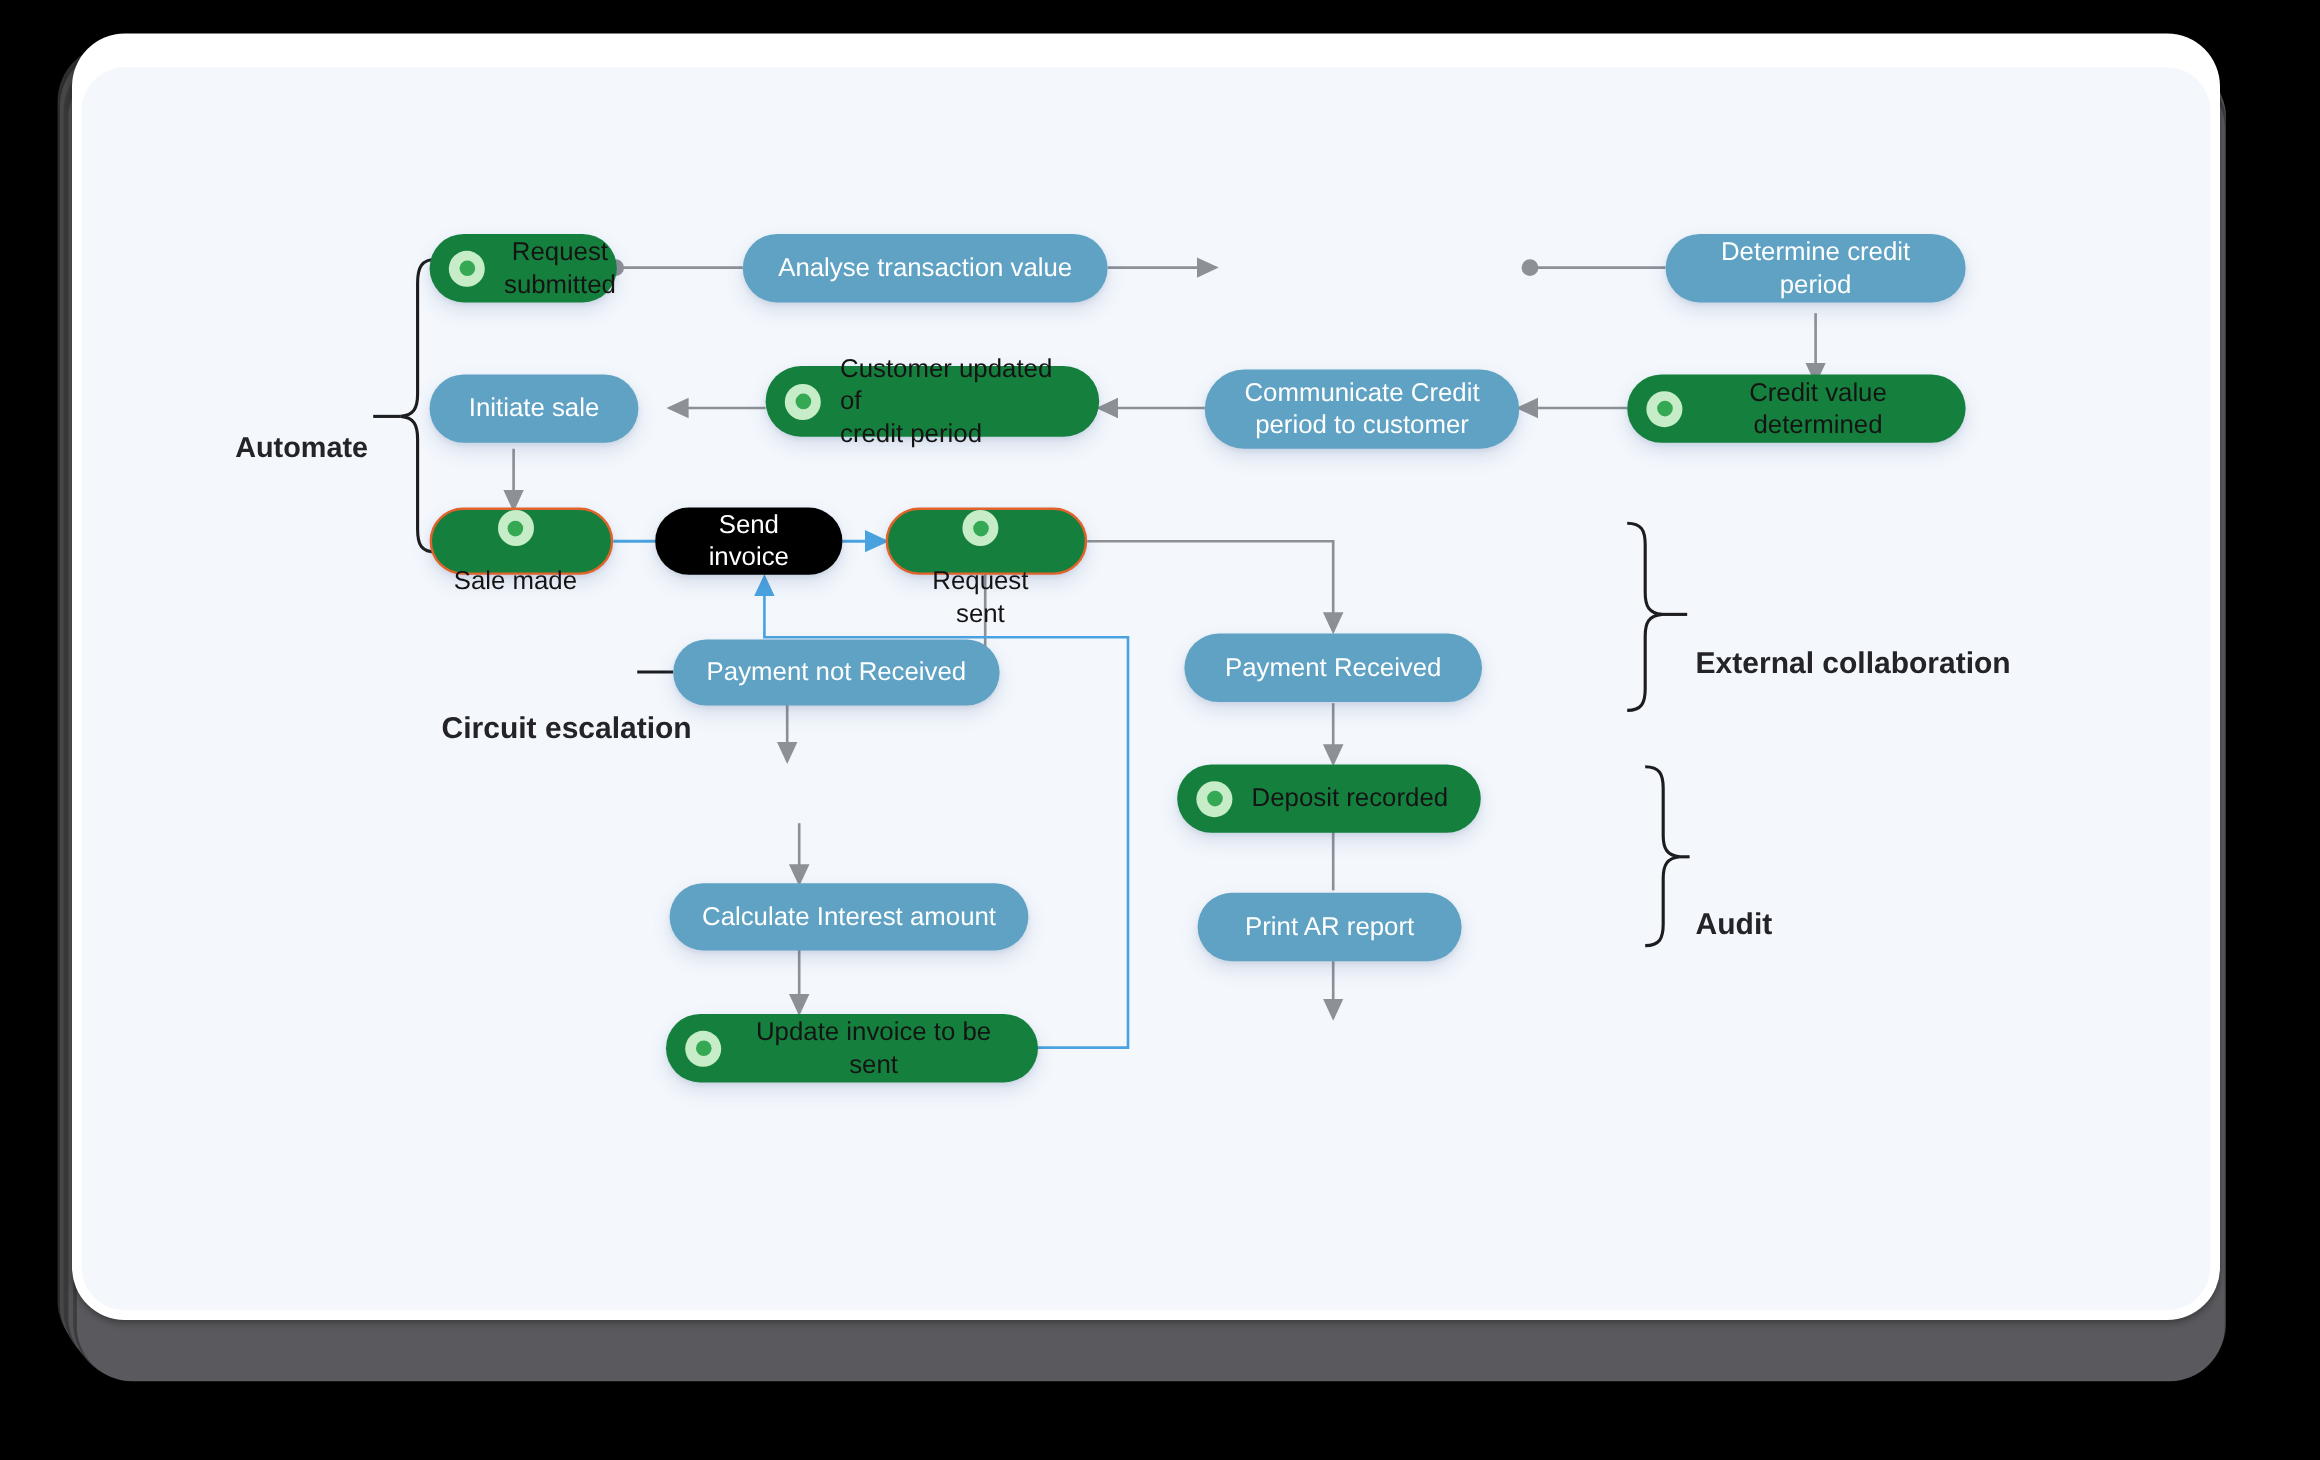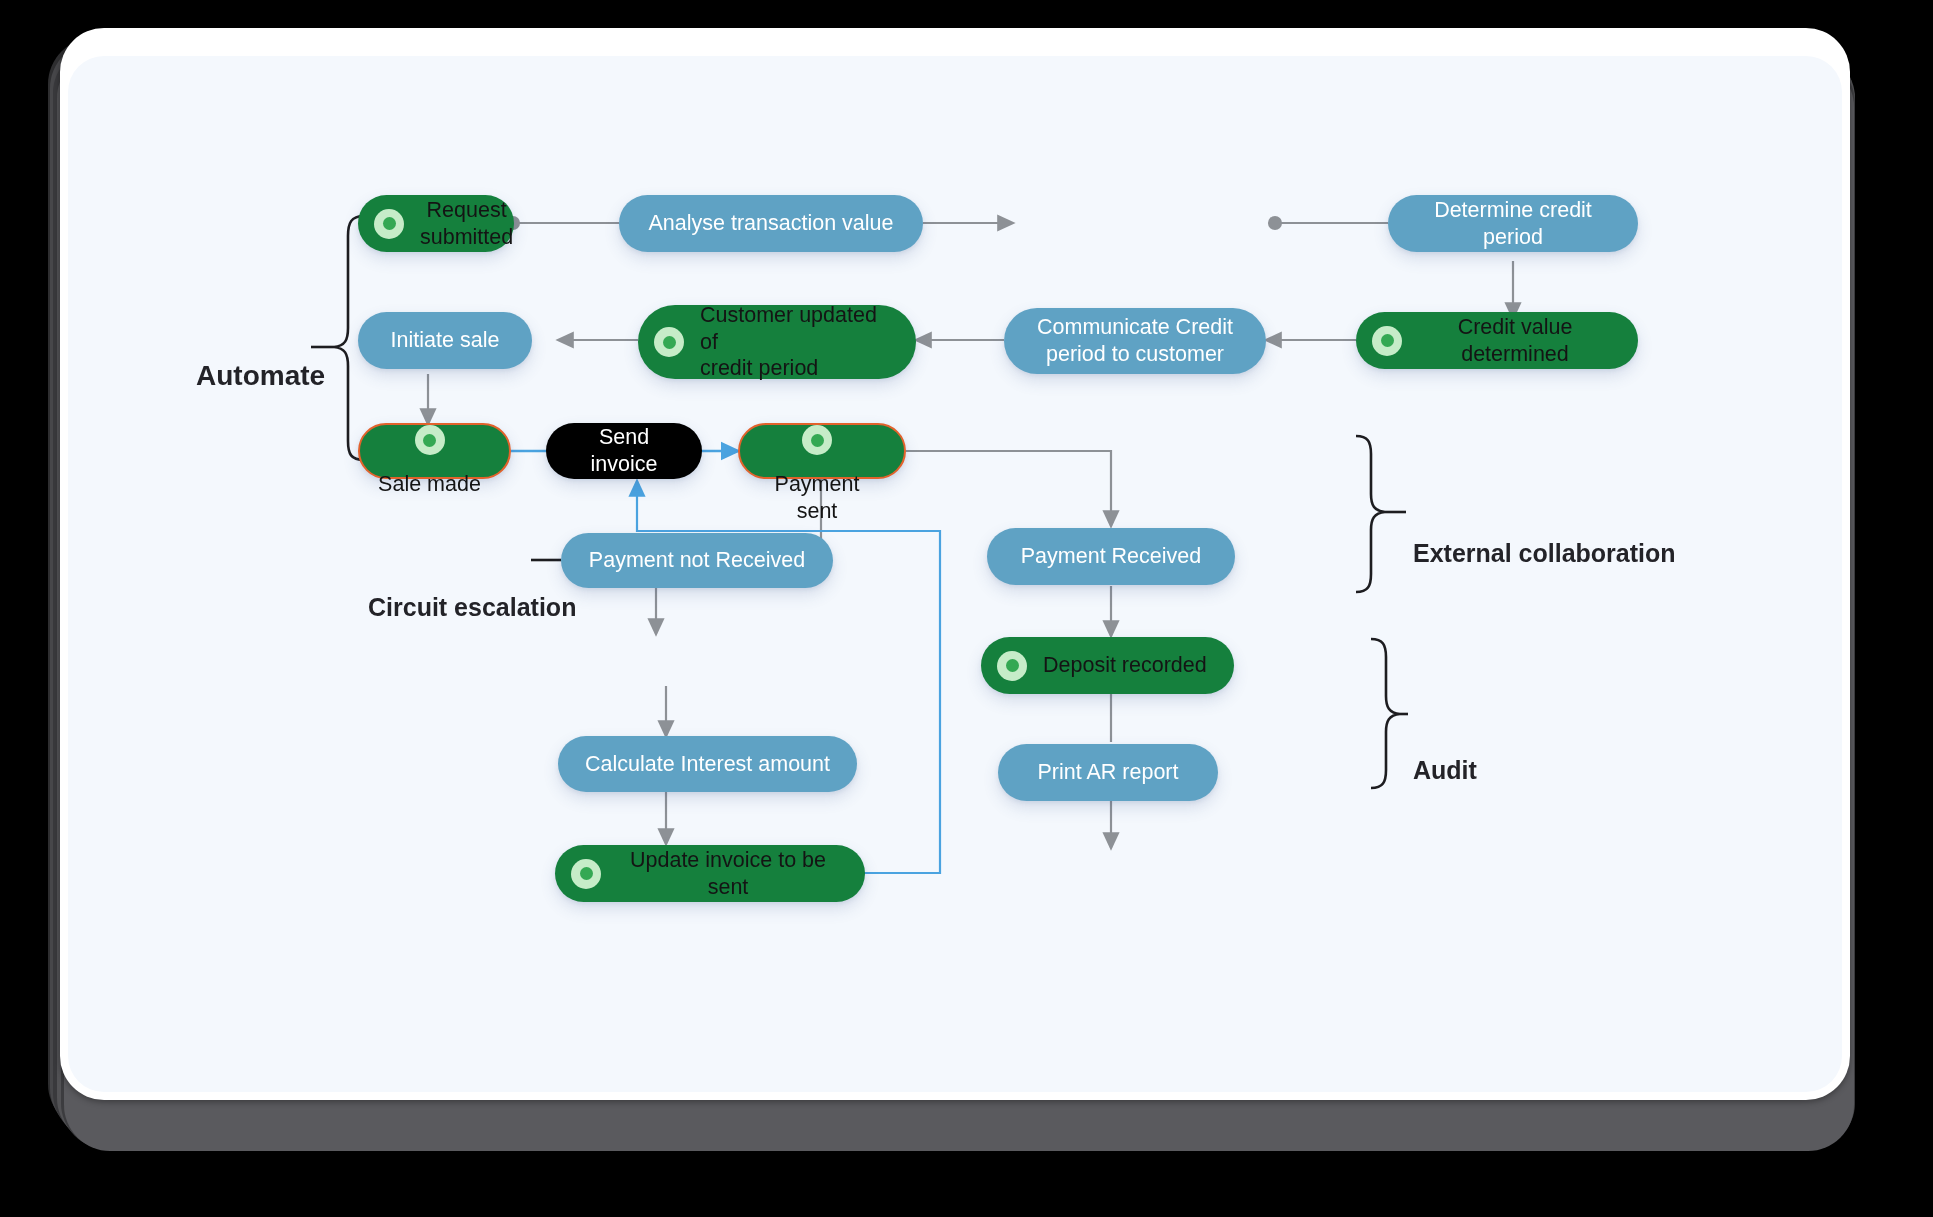--- a/index.html
+++ b/index.html
@@ -244,7 +244,7 @@
           <span class="label">Communicate Credit<br>period to customer</span>
         </div>
 
-        <div class="node event" style="left:570px; top:249px; width:278px; height:74px; justify-content:flex-start;">
+        <div class="node event" style="left:570px; top:249px; width:278px; height:59px; justify-content:flex-start;">
           <span class="dot-wrap green">
               <span class="dot green"></span>
             </span>

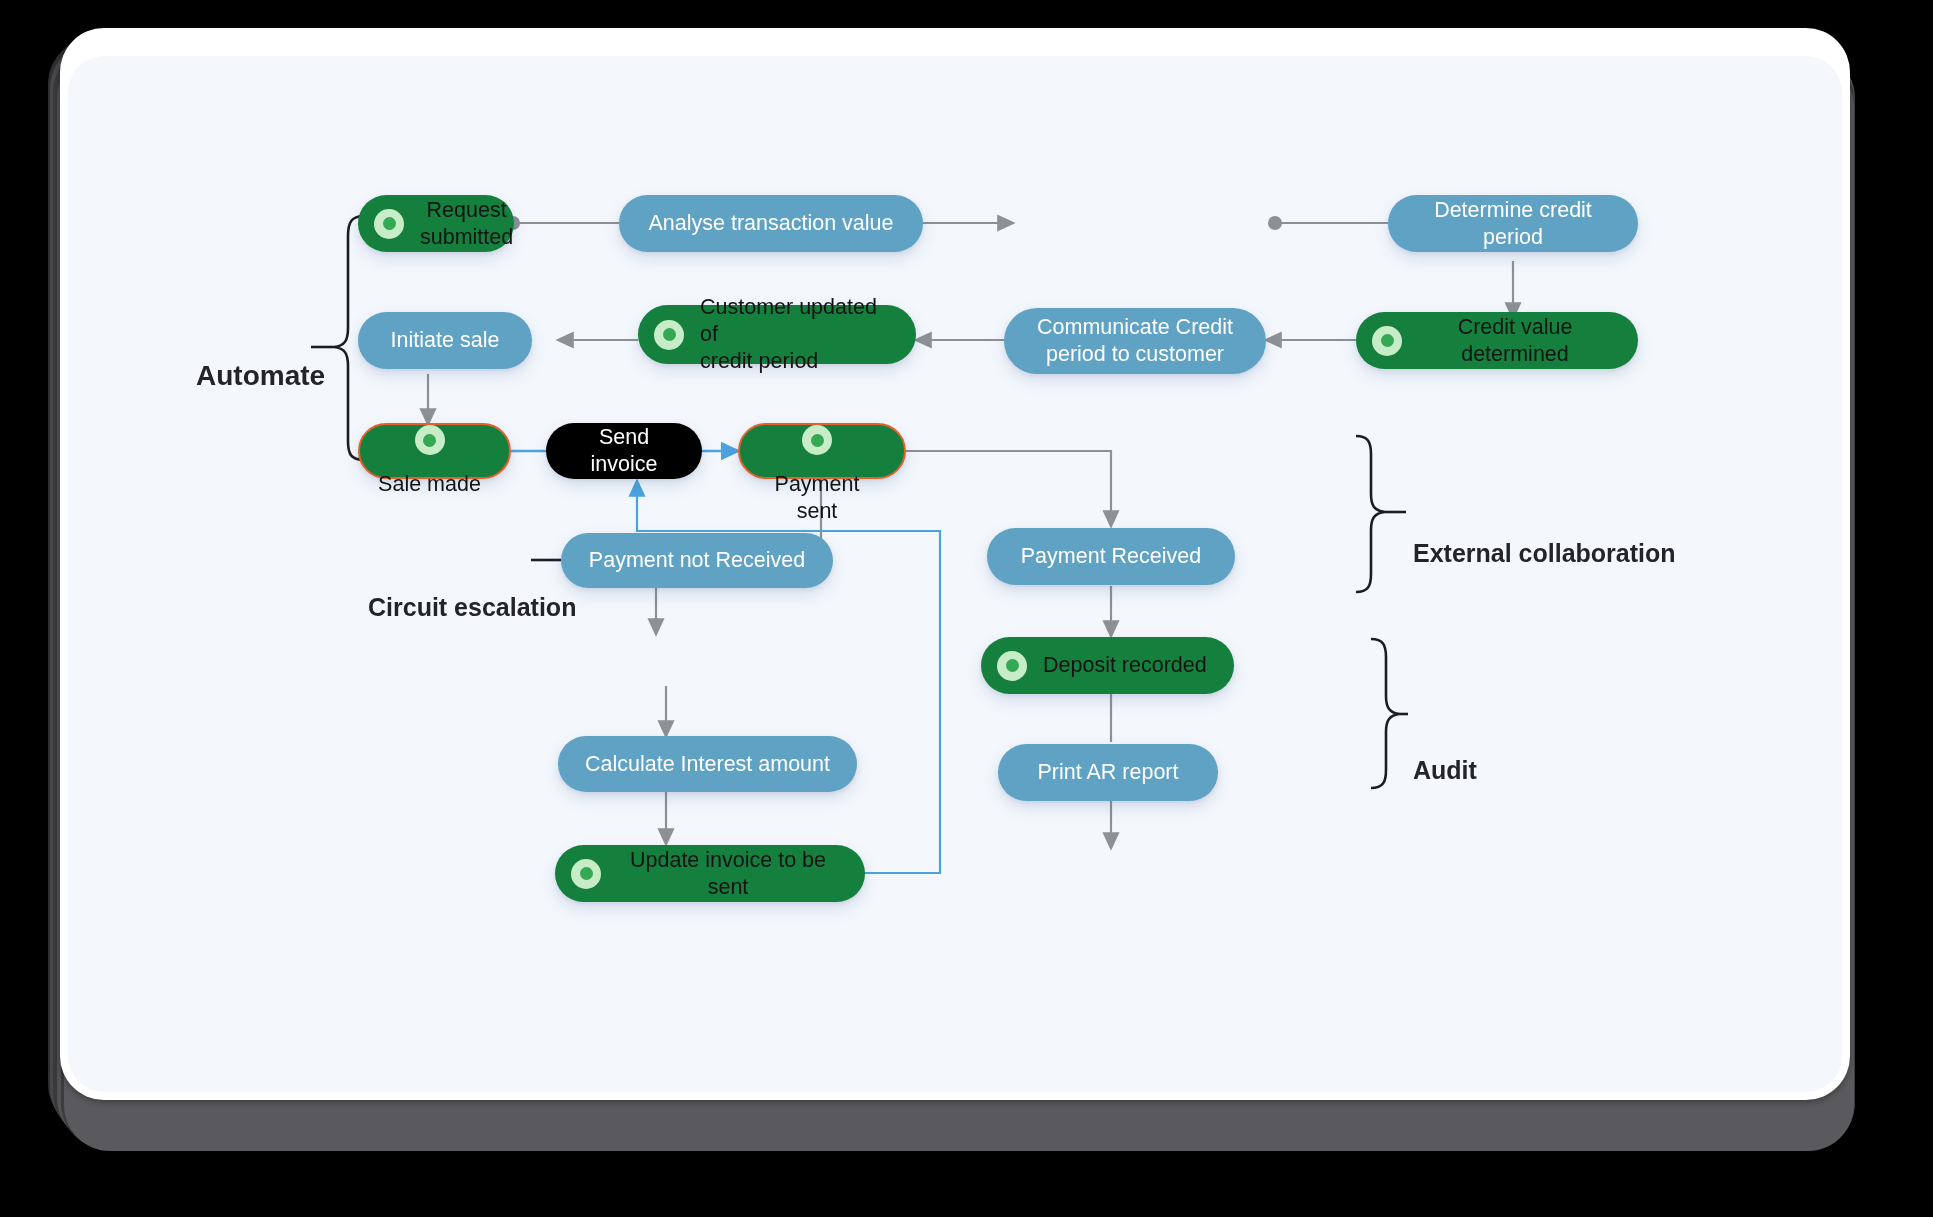--- a/index.html
+++ b/index.html
@@ -124,7 +124,7 @@
     color: #232328;
     white-space: nowrap;
   }
-  #label-automate { left: 128px; top: 304px; font-size: 28px; }
+  #label-automate { left: 128px; top: 304px; font-size: 24px; }
   #label-circuit  { left: 300px; top: 537px; font-size: 25px; }
   #label-external { left: 1345px; top: 483px; font-size: 25px; }
   #label-audit    { left: 1345px; top: 700px; font-size: 25px; }

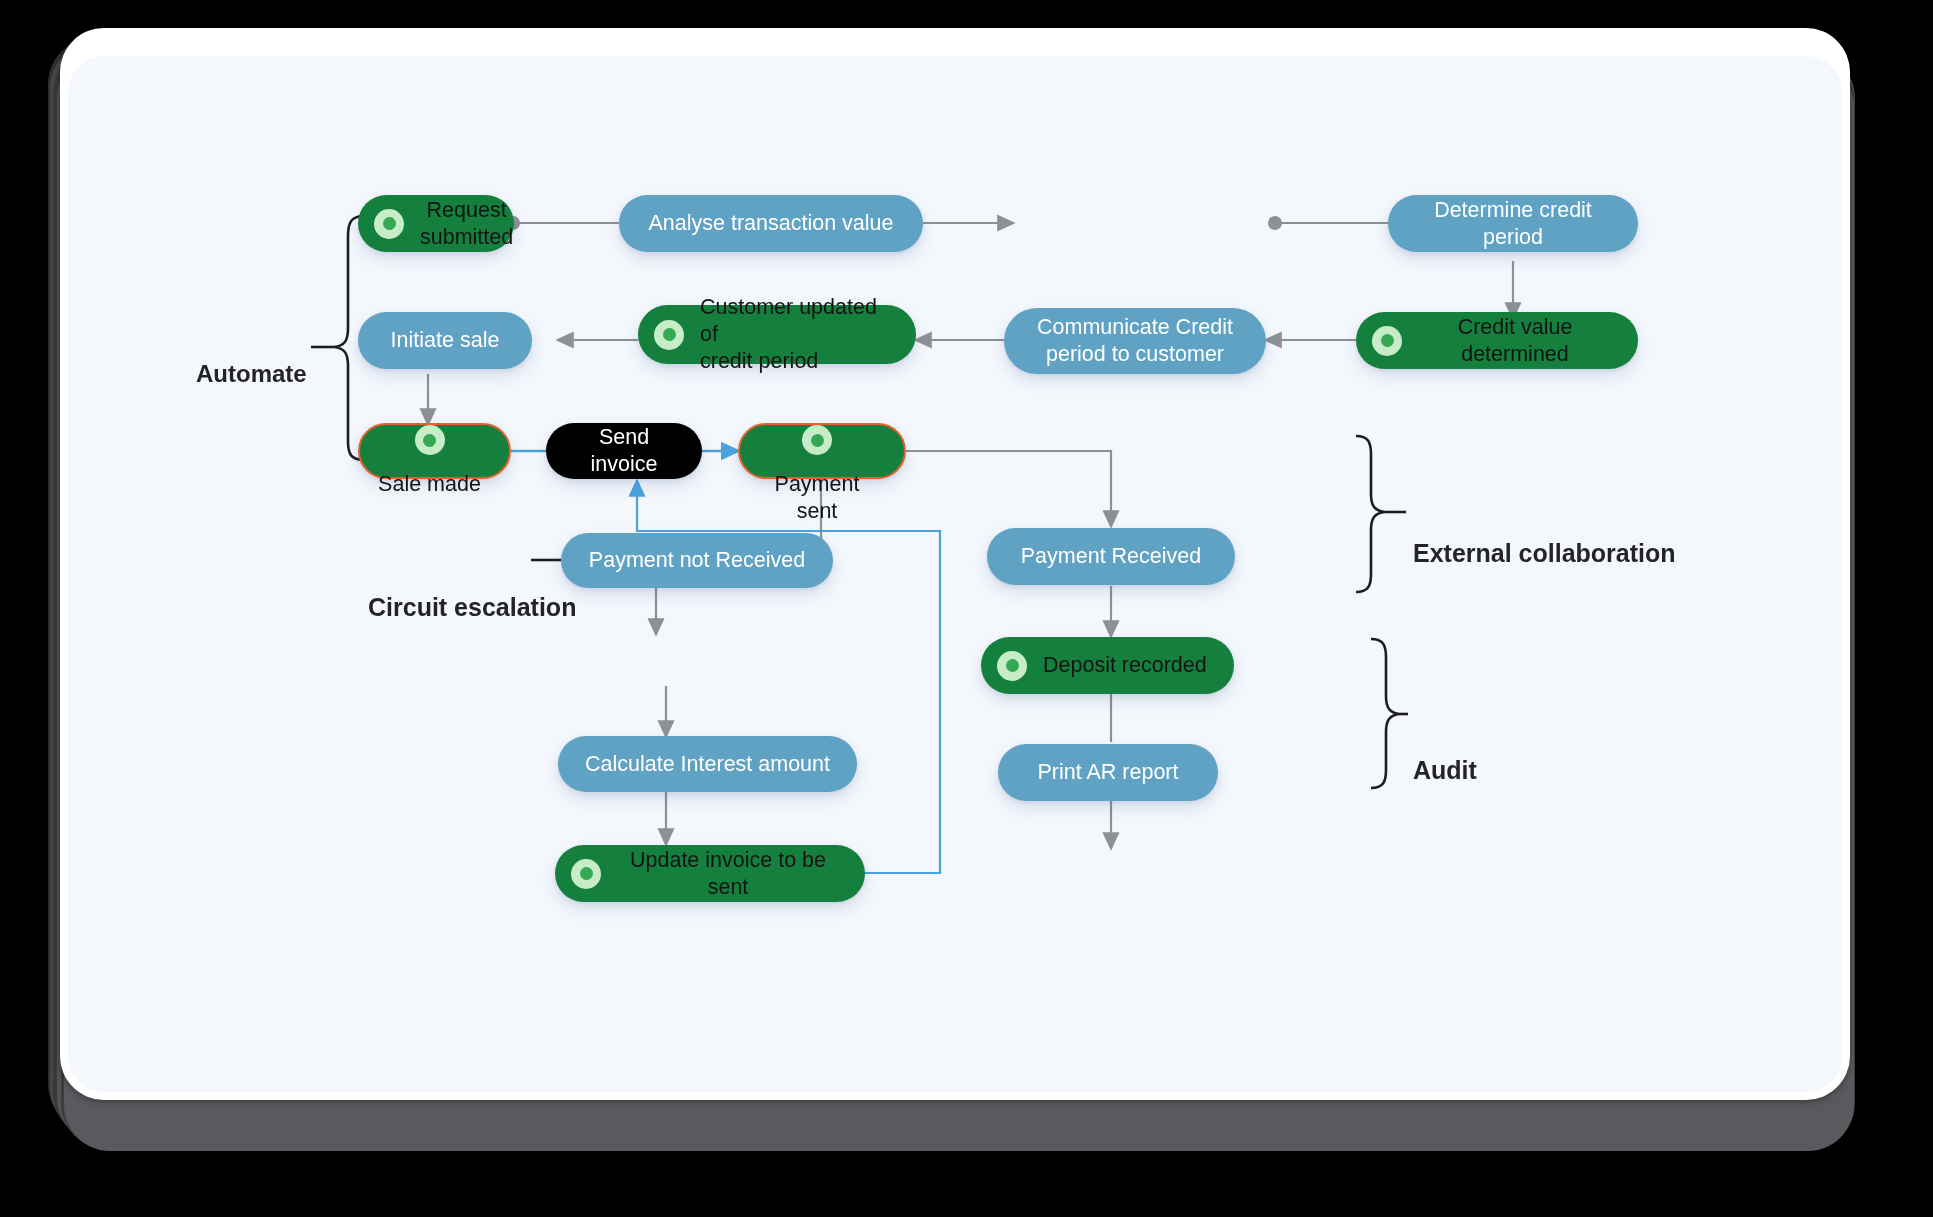--- a/index.html
+++ b/index.html
@@ -270,7 +270,7 @@
           <span class="dot-wrap green">
               <span class="dot green"></span>
             </span>
-          <span class="label">Payment sent</span>
+          <span class="label">Request sent</span>
         </div>
 
         <div class="node task" style="left:493px; top:477px; width:272px; height:55px;">

